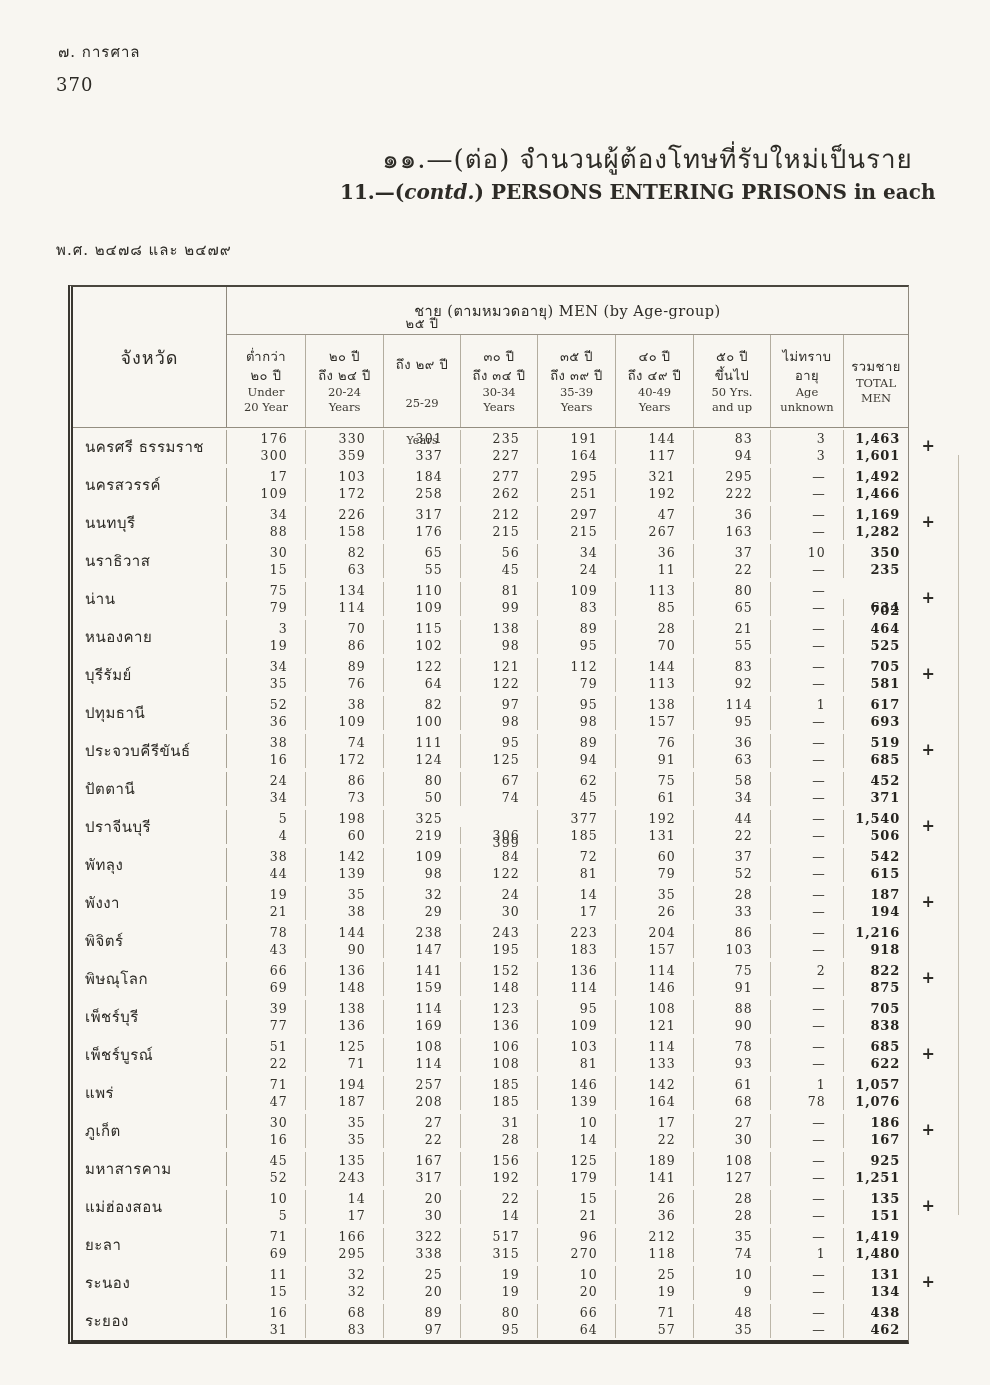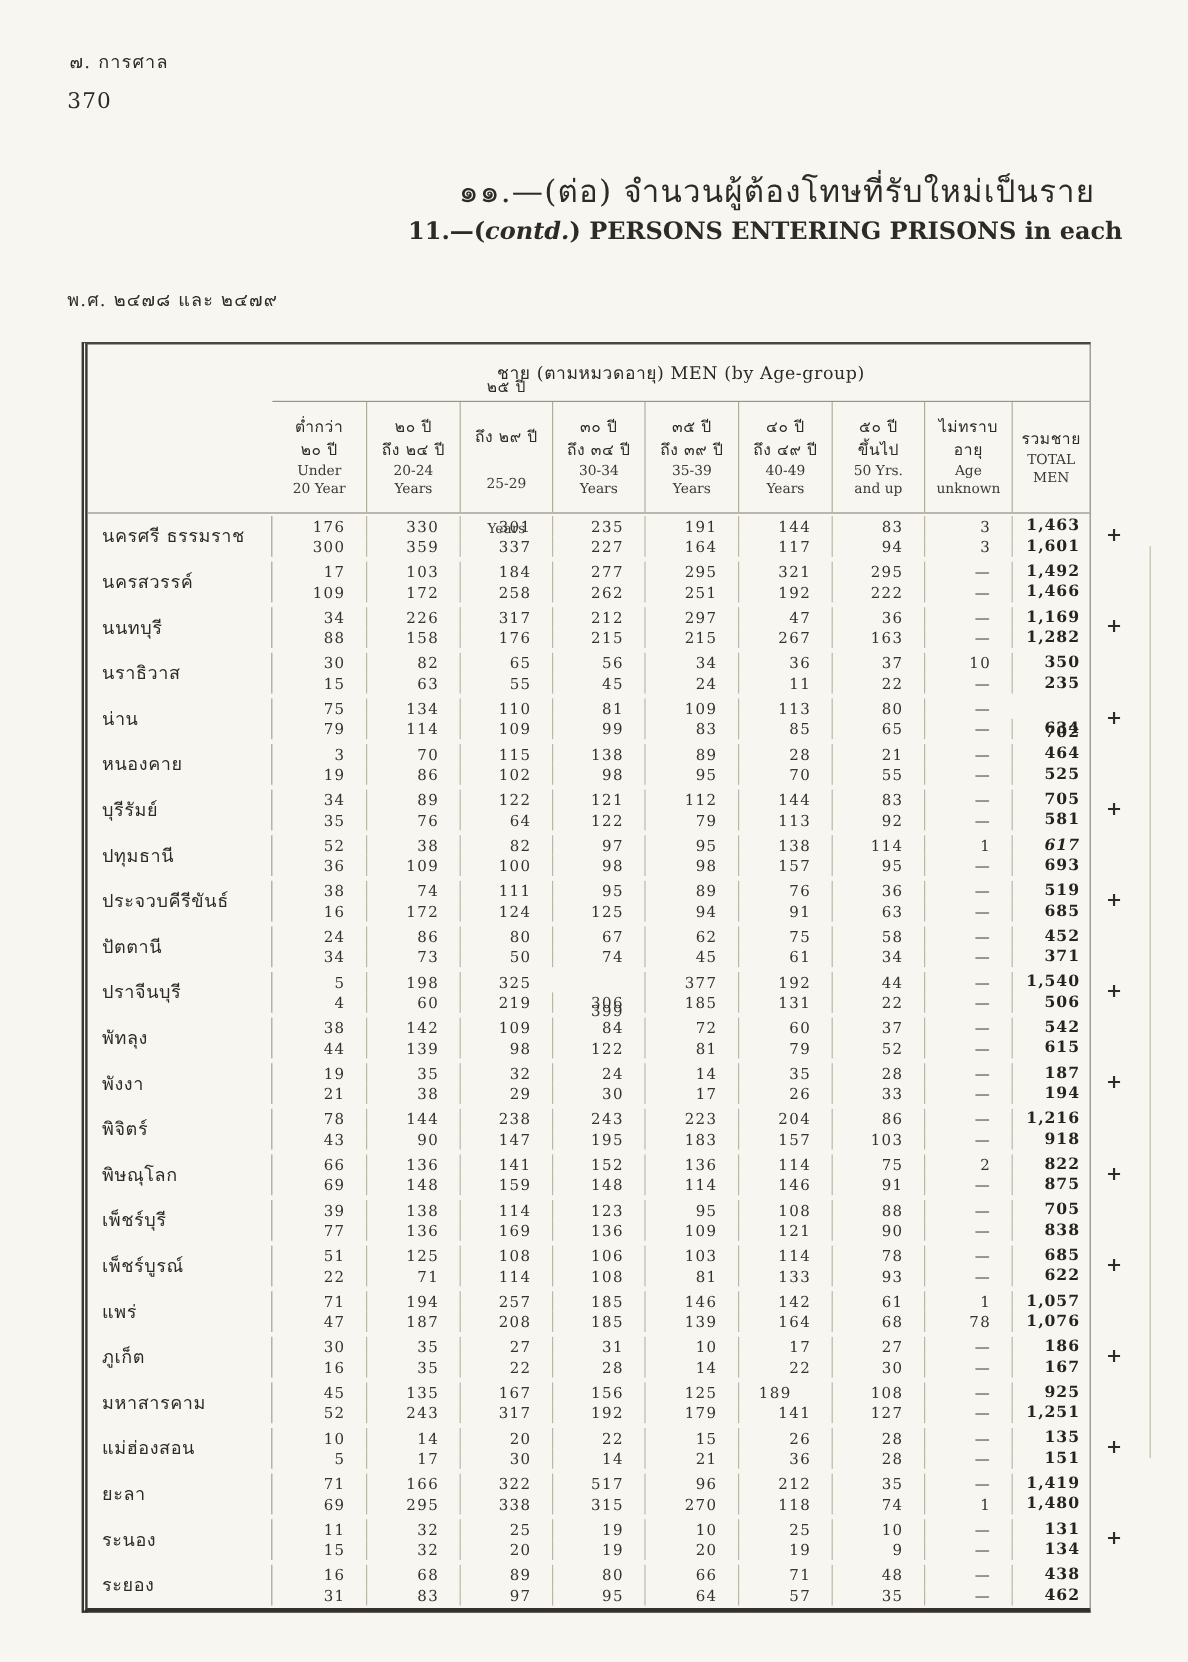--- a/index.html
+++ b/index.html
@@ -74,6 +74,7 @@
 
   <div class="prison-table">
     <div class="thead cols">
+      <div class="th-province">จังหวัด</div>
       <div class="group-header">ชาย  (ตามหมวดอายุ)  MEN  (by Age-group)</div>
 
     <div class="col-head" style="grid-column: 2;">

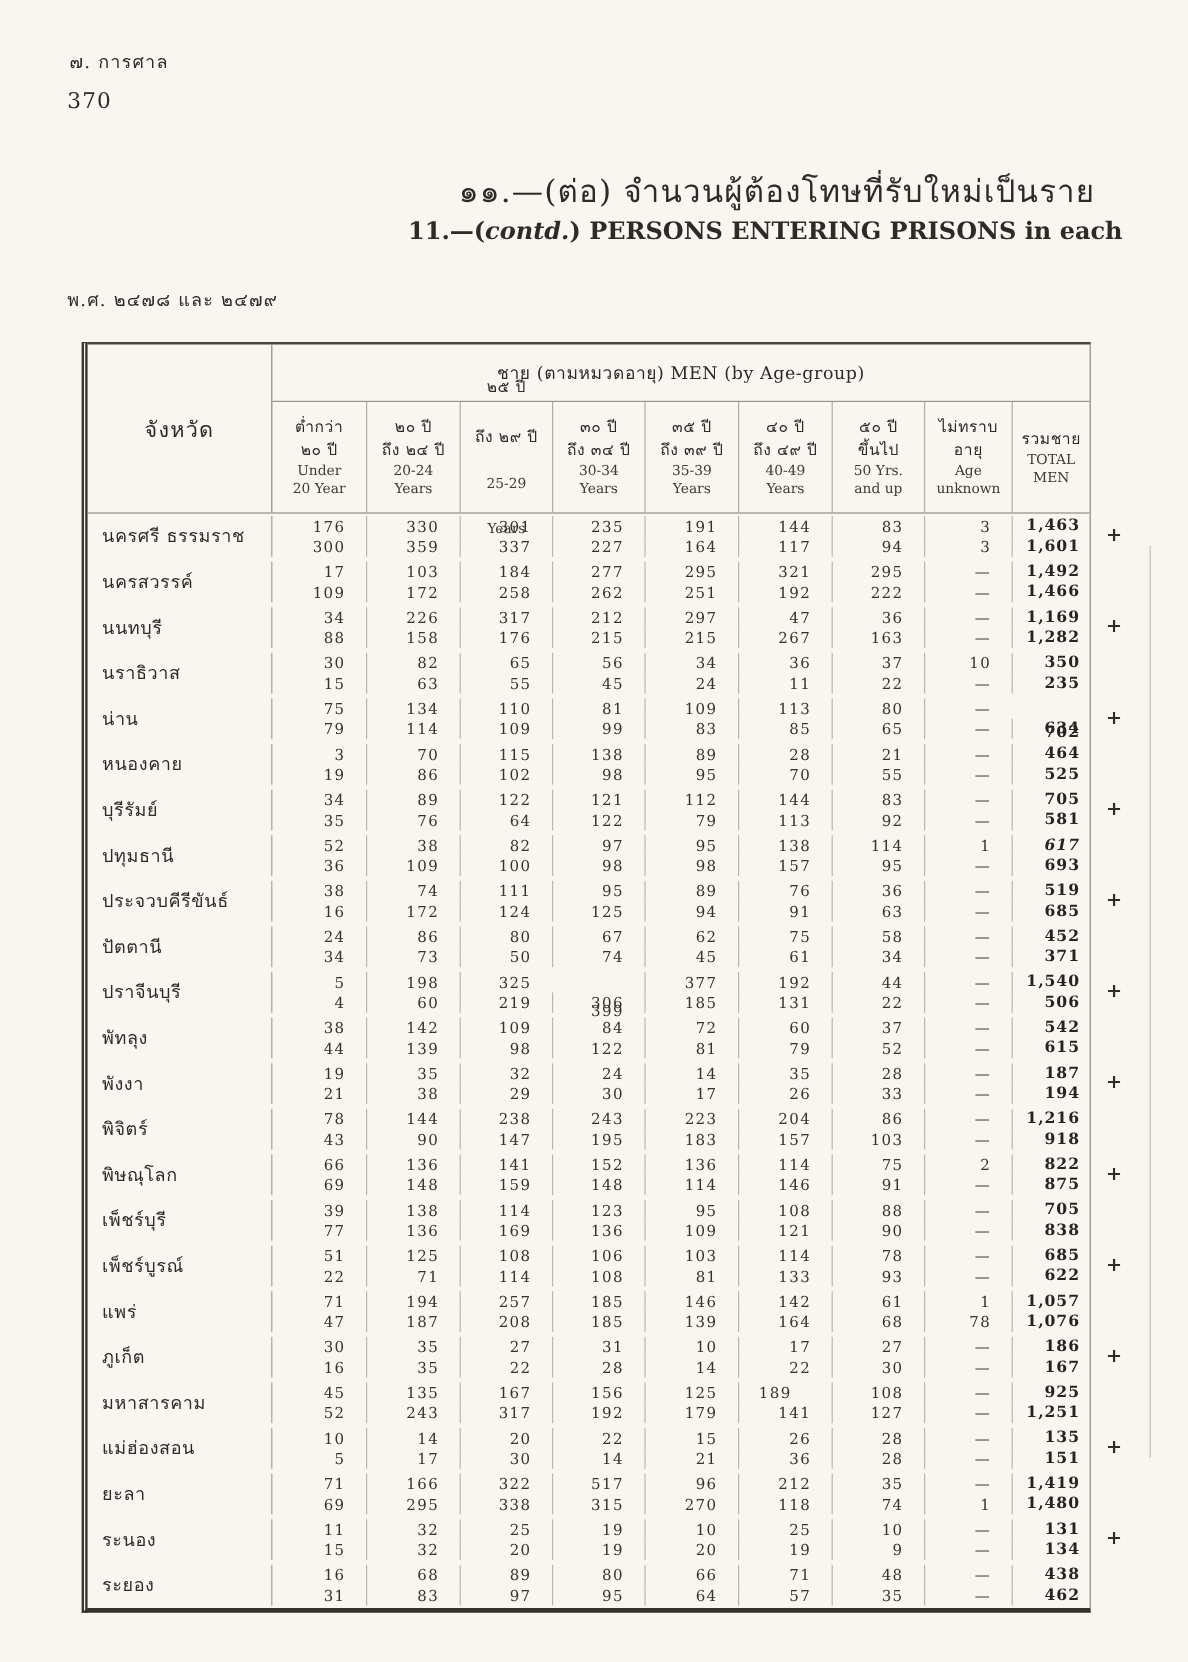--- a/index.html
+++ b/index.html
@@ -293,7 +293,7 @@
           <div class="b-num sep" style="grid-area: 1 / 7;">138</div>
           <div class="b-num sep" style="grid-area: 1 / 8;">114</div>
           <div class="b-num sep" style="grid-area: 1 / 9;">1</div>
-          <div class="b-num sep b-total" style="grid-area: 1 / 10; font-style: italic;">617</div>
+          <div class="b-num sep b-total" style="grid-area: 1 / 10;">617</div>
           <div class="b-num" style="grid-area: 2 / 2;">36</div>
           <div class="b-num sep" style="grid-area: 2 / 3;">109</div>
           <div class="b-num sep" style="grid-area: 2 / 4;">100</div>

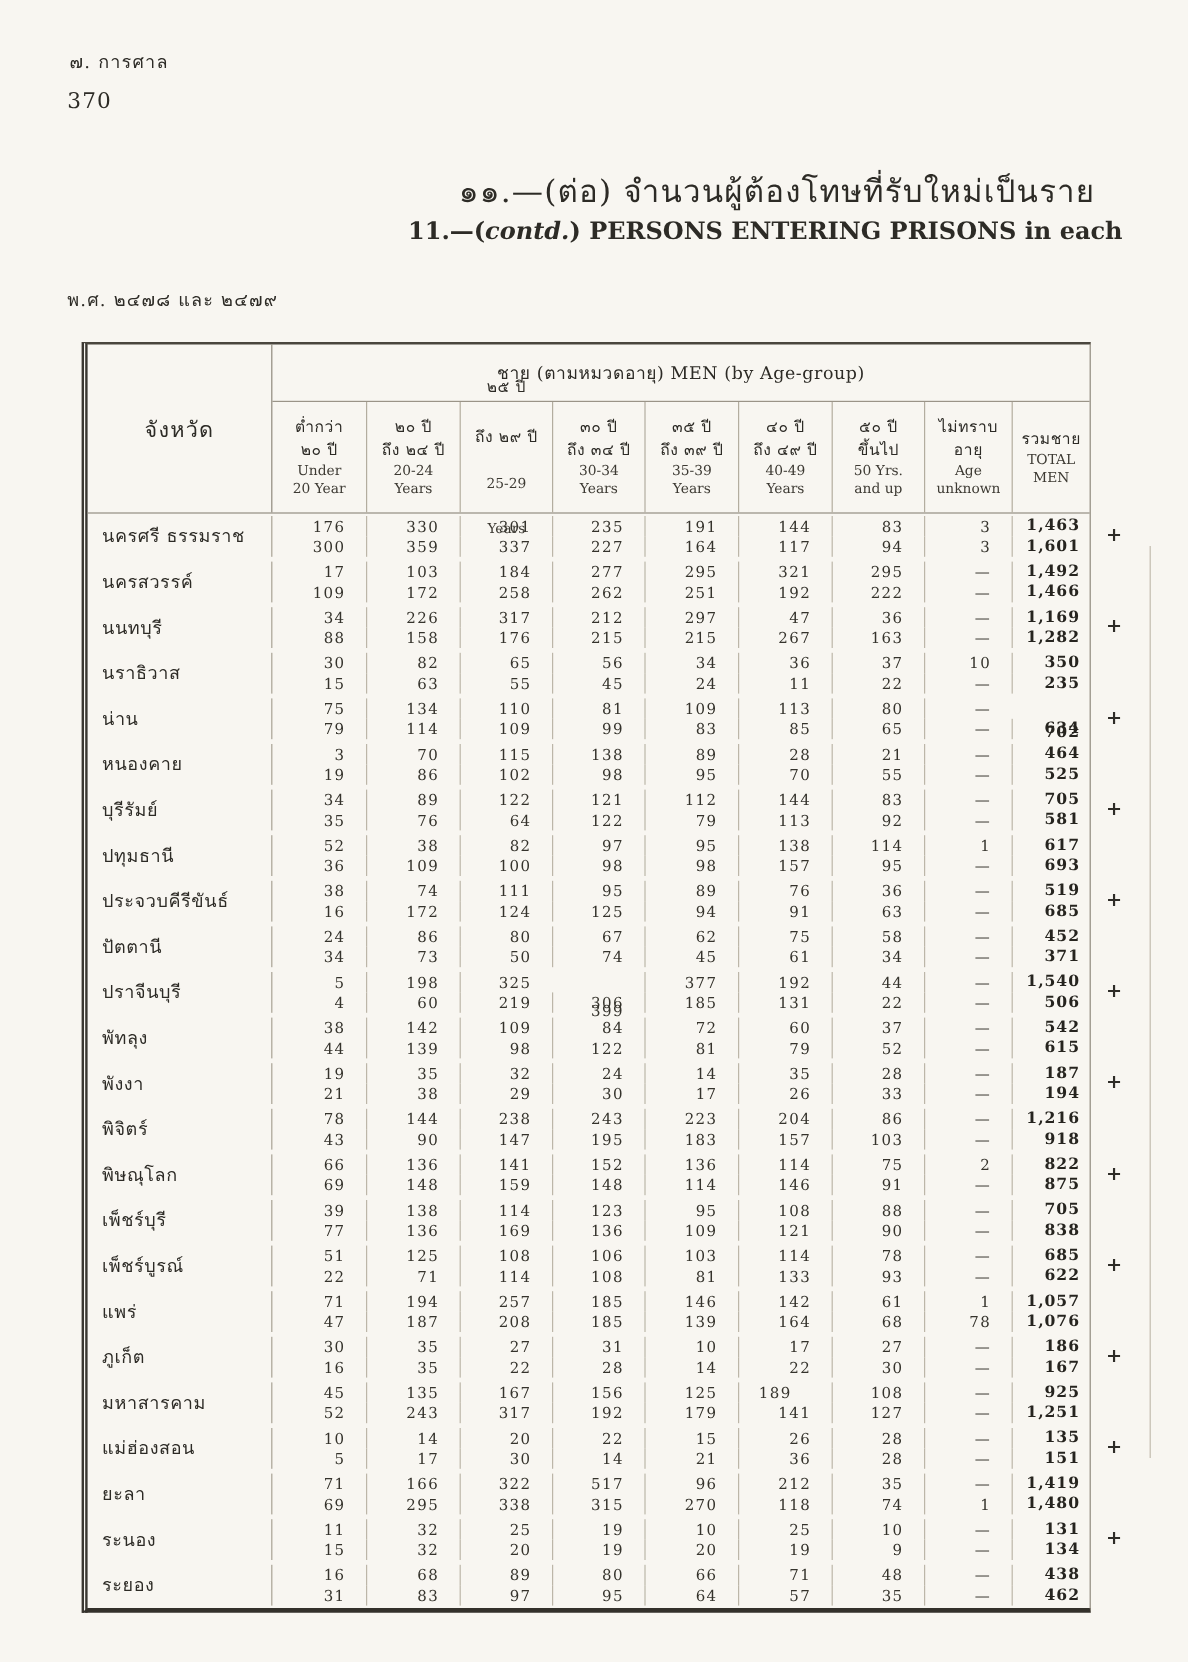--- a/index.html
+++ b/index.html
@@ -548,7 +548,7 @@
           <div class="b-num sep" style="grid-area: 1 / 4;">167</div>
           <div class="b-num sep" style="grid-area: 1 / 5;">156</div>
           <div class="b-num sep" style="grid-area: 1 / 6;">125</div>
-          <div class="b-num sep" style="grid-area: 1 / 7; text-align: center;">189</div>
+          <div class="b-num sep" style="grid-area: 1 / 7;">189</div>
           <div class="b-num sep" style="grid-area: 1 / 8;">108</div>
           <div class="b-num sep" style="grid-area: 1 / 9;">—</div>
           <div class="b-num sep b-total" style="grid-area: 1 / 10;">925</div>

